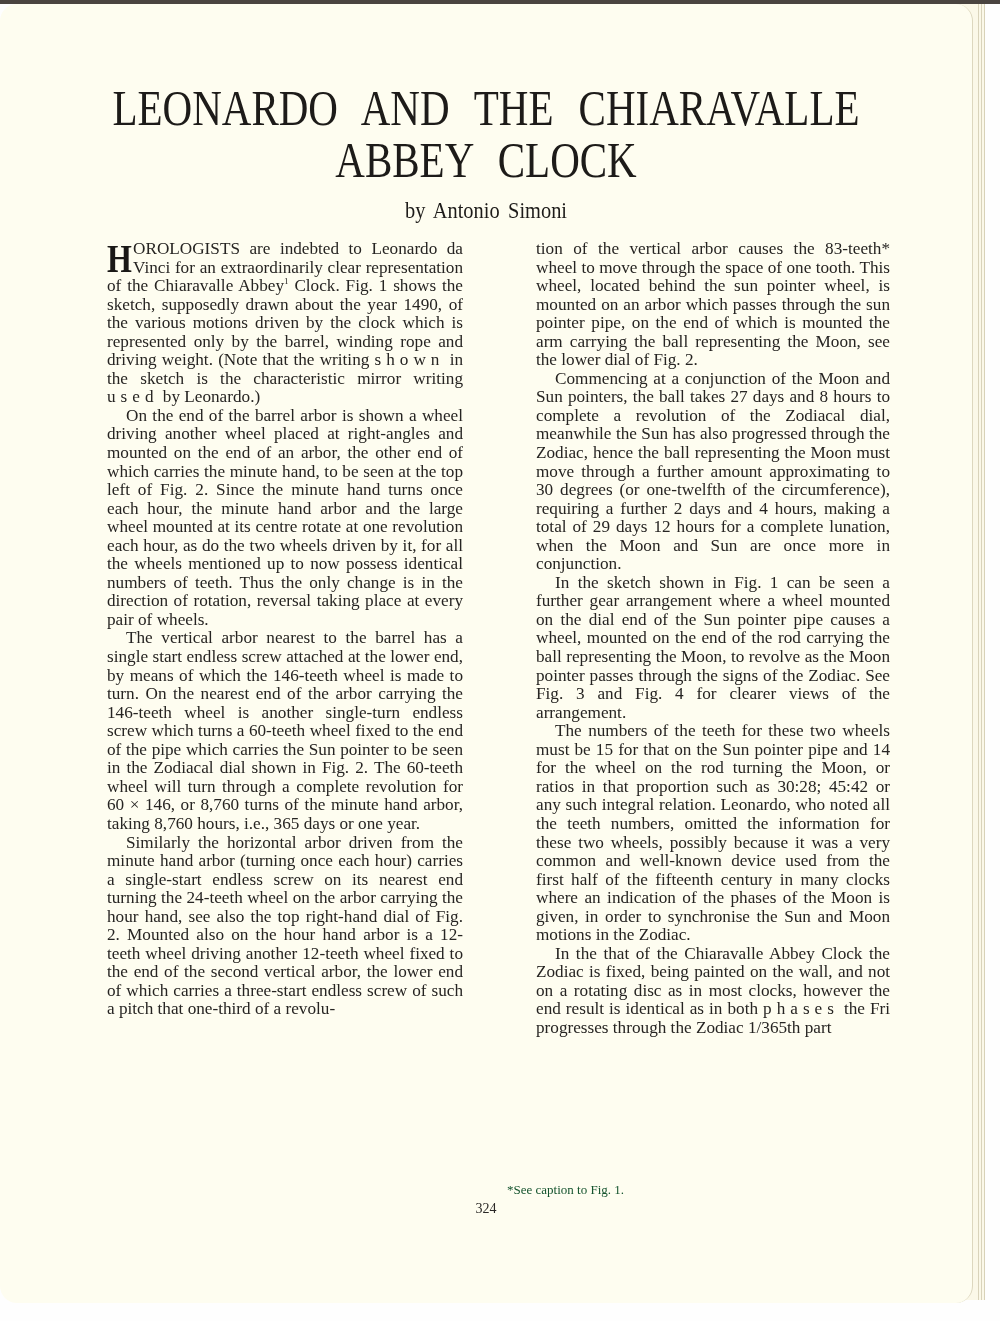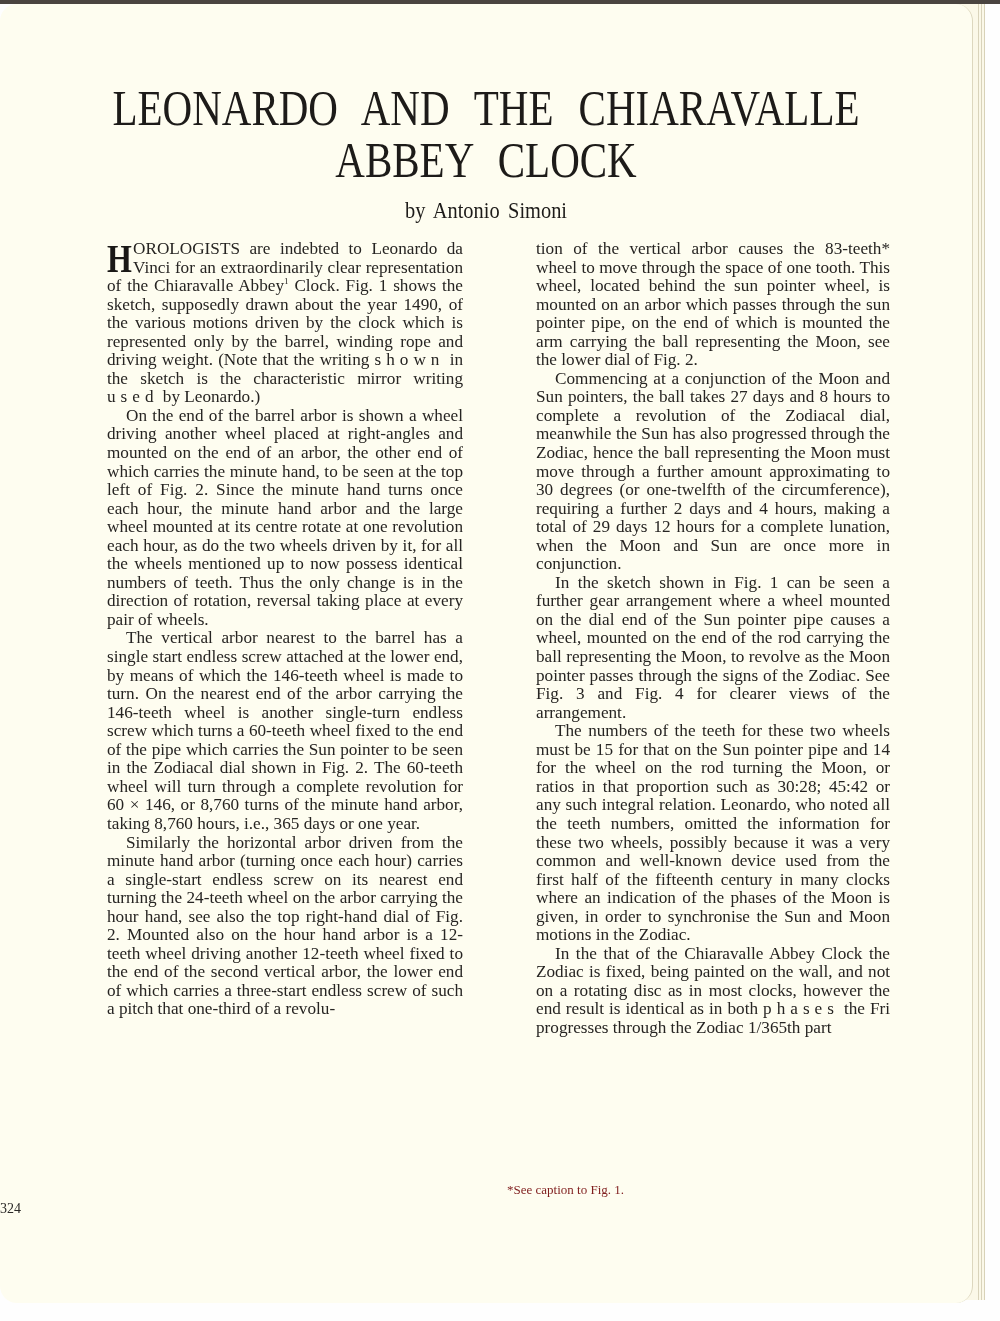--- a/index.html
+++ b/index.html
@@ -70,7 +70,7 @@
   .footnote {
     position: absolute; left: 507px; top: 1178px;
     font-family: "Liberation Serif", serif;
-    font-size: 13px; color: #7f1d1d;
+    font-size: 13px; color: #14532d;
   }
   .page-number {
     position: absolute; left: 0; width: 972px; top: 1197px;

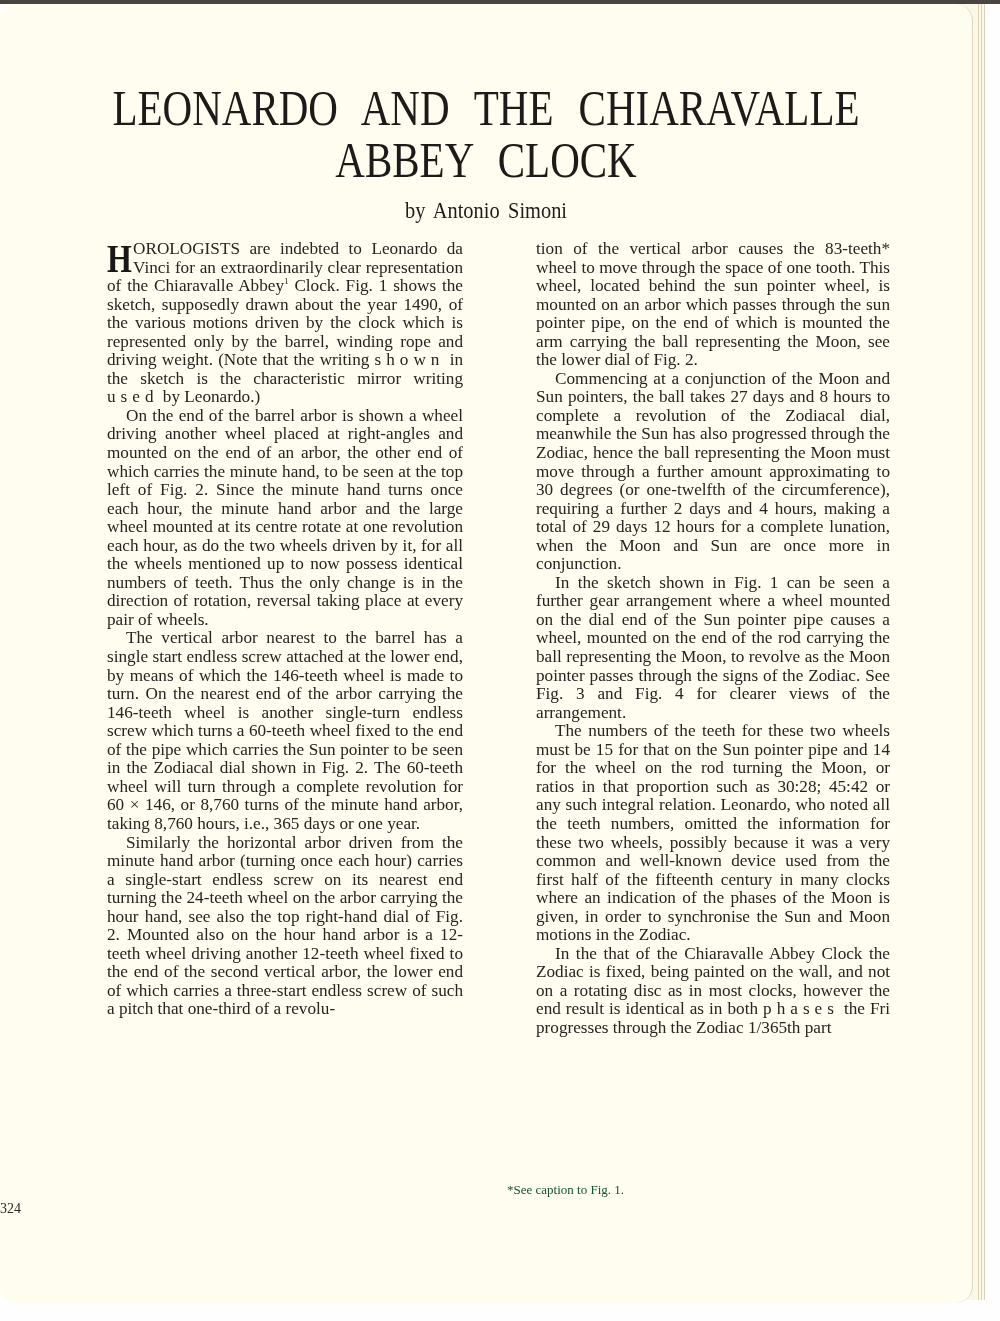--- a/index.html
+++ b/index.html
@@ -74,7 +74,7 @@
   }
   .page-number {
     position: absolute; left: 0; width: 972px; top: 1197px;
-    text-align: left;
+    text-align: center;
     font-family: "Liberation Serif", serif;
     font-size: 14px; color: #2a2826;
   }

